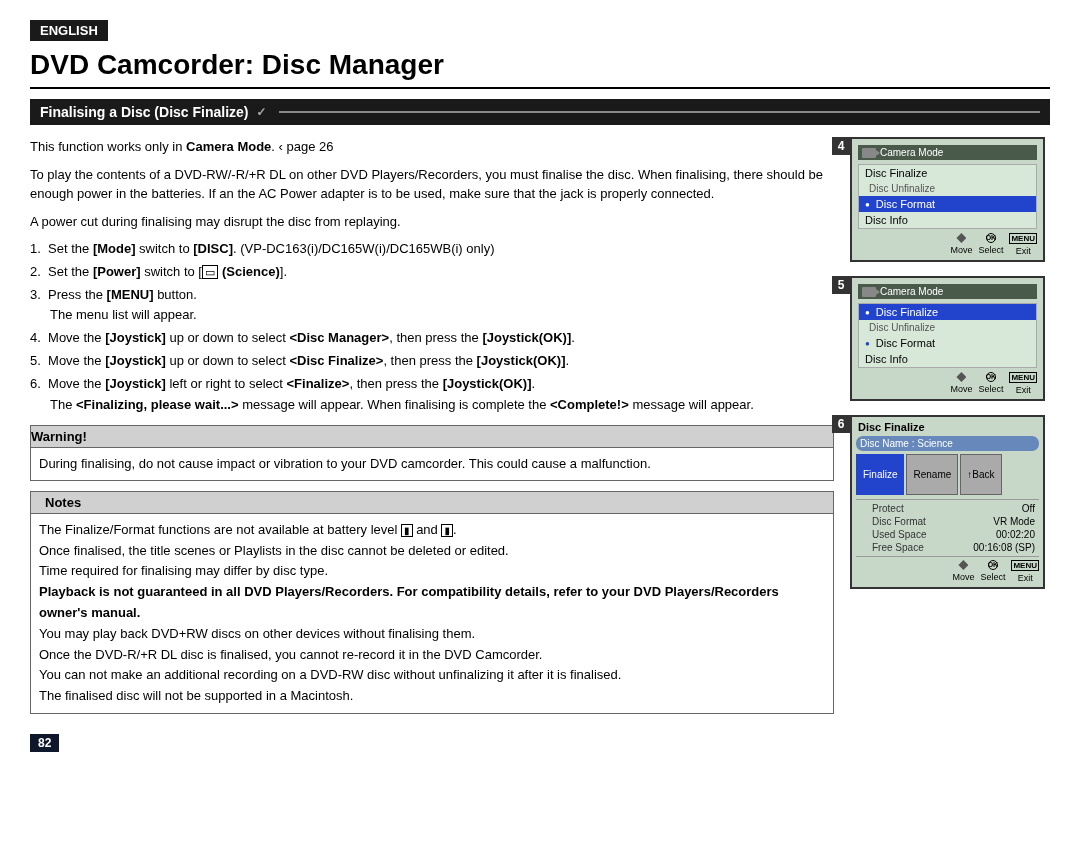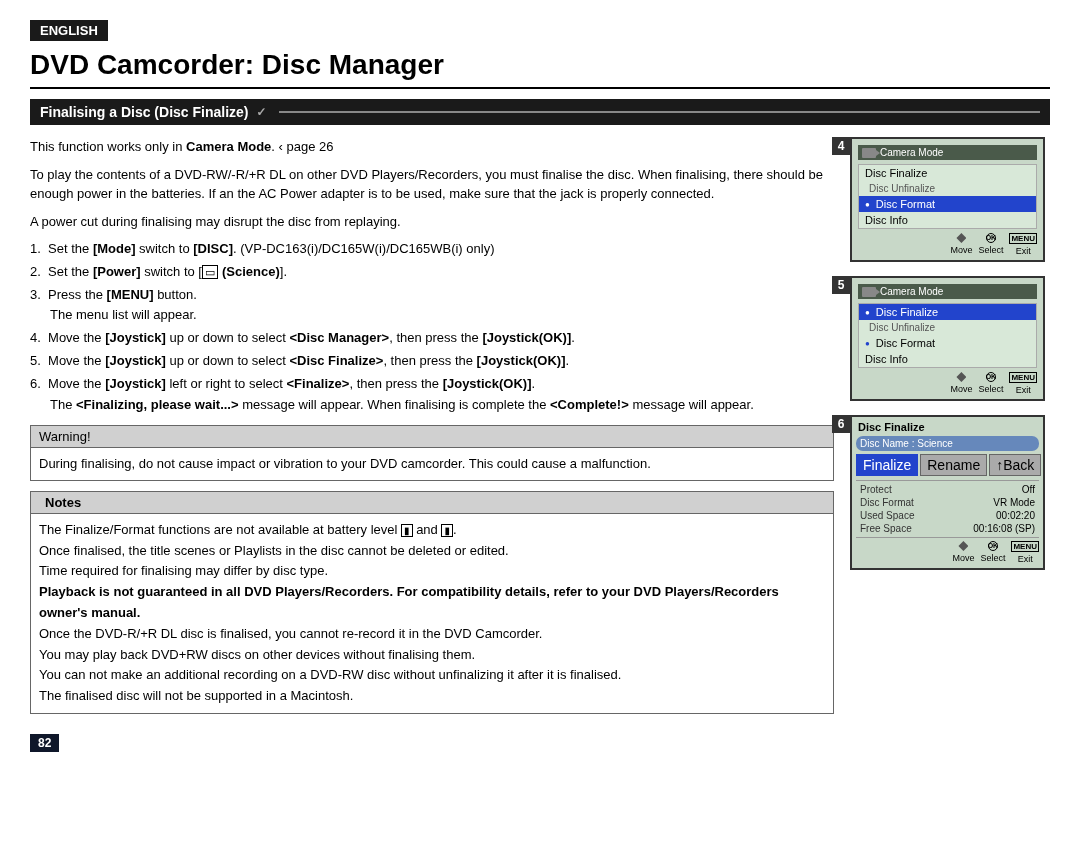--- a/index.html
+++ b/index.html
@@ -99,9 +99,9 @@
     }
     .warning-title {
       background: #d0d0d0;
-      font-weight: normal;
-      font-size: 13px;
-      padding: 3px 8px;
+      font-weight: bold;
+      font-size: 13px;
+      padding: 3px 0;
       border-bottom: 1px solid #666;
     }
     .warning-content {

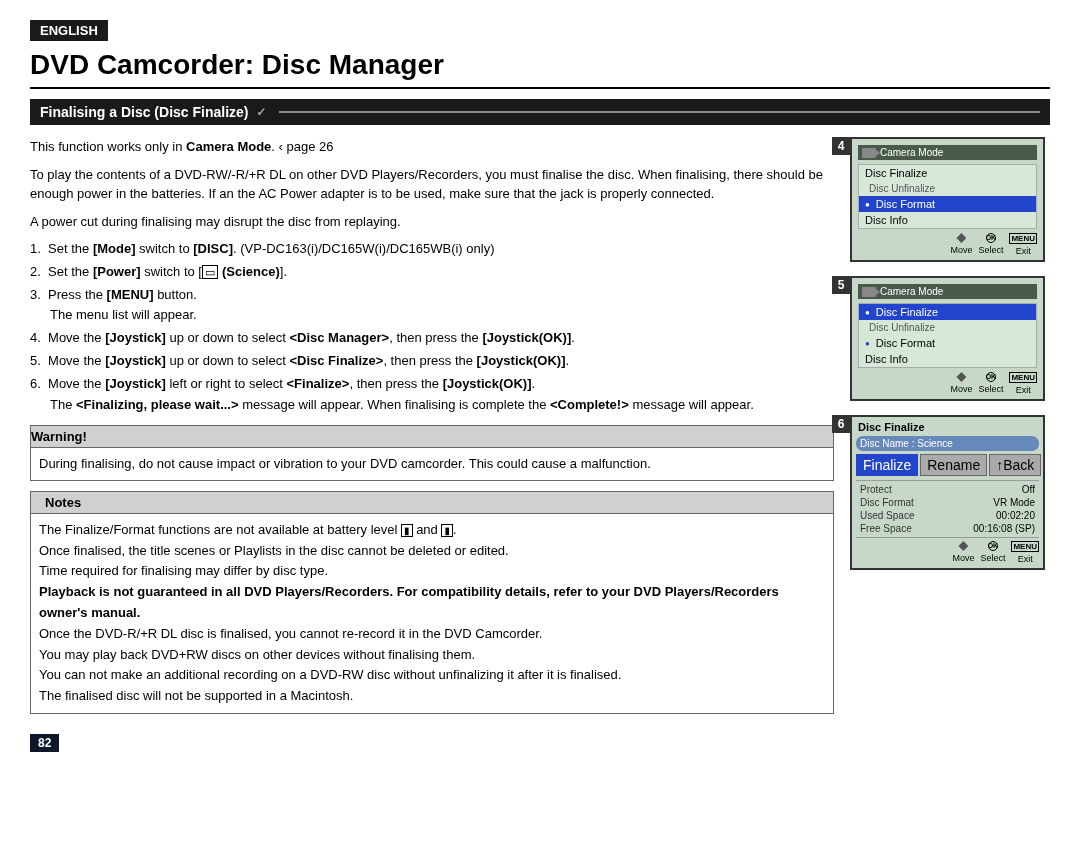--- a/index.html
+++ b/index.html
@@ -303,8 +303,8 @@
     }
 
     .lcd6-btn {
-      padding: 2px 6px;
-      font-size: 14px;
+      padding: 14px 6px;
+      font-size: 10px;
       border: 1px solid #666;
       background: #aaa;
       color: #000;

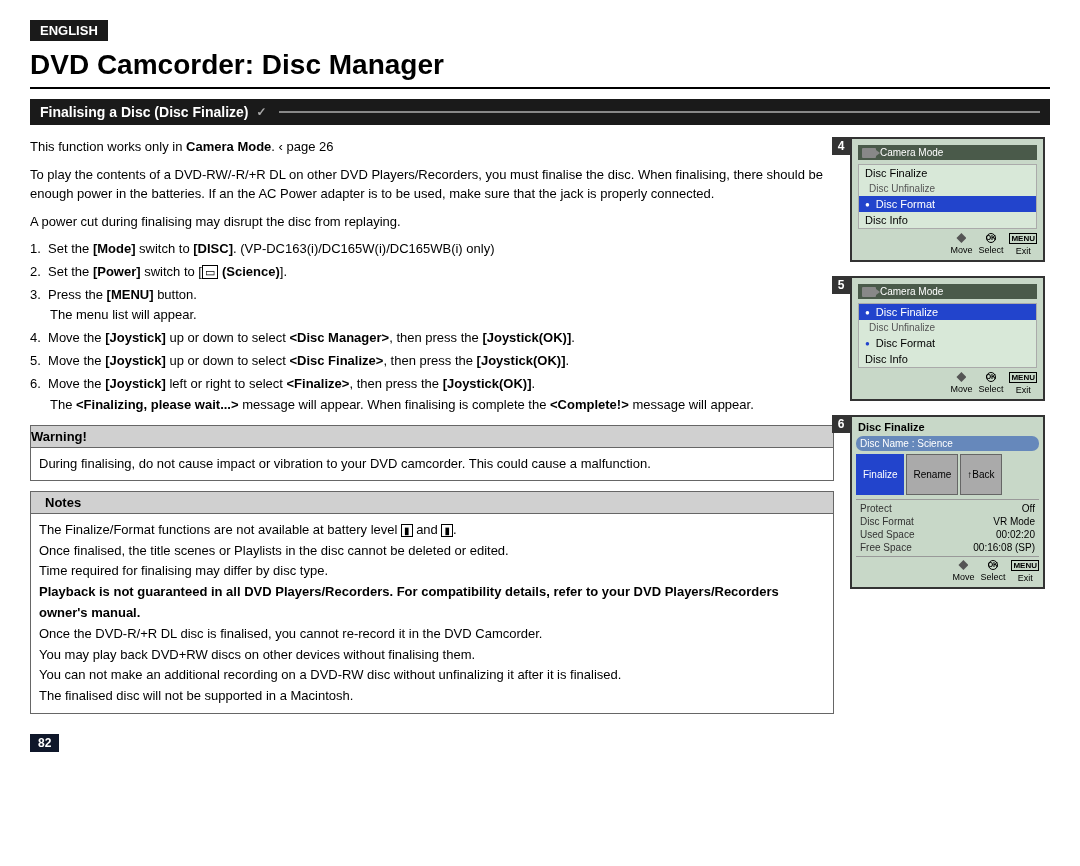--- a/index.html
+++ b/index.html
@@ -320,6 +320,7 @@
       justify-content: space-between;
       padding: 1px 4px;
       font-size: 10px;
+      margin-left: 12px;
     }
 
     .lcd6-row-label {

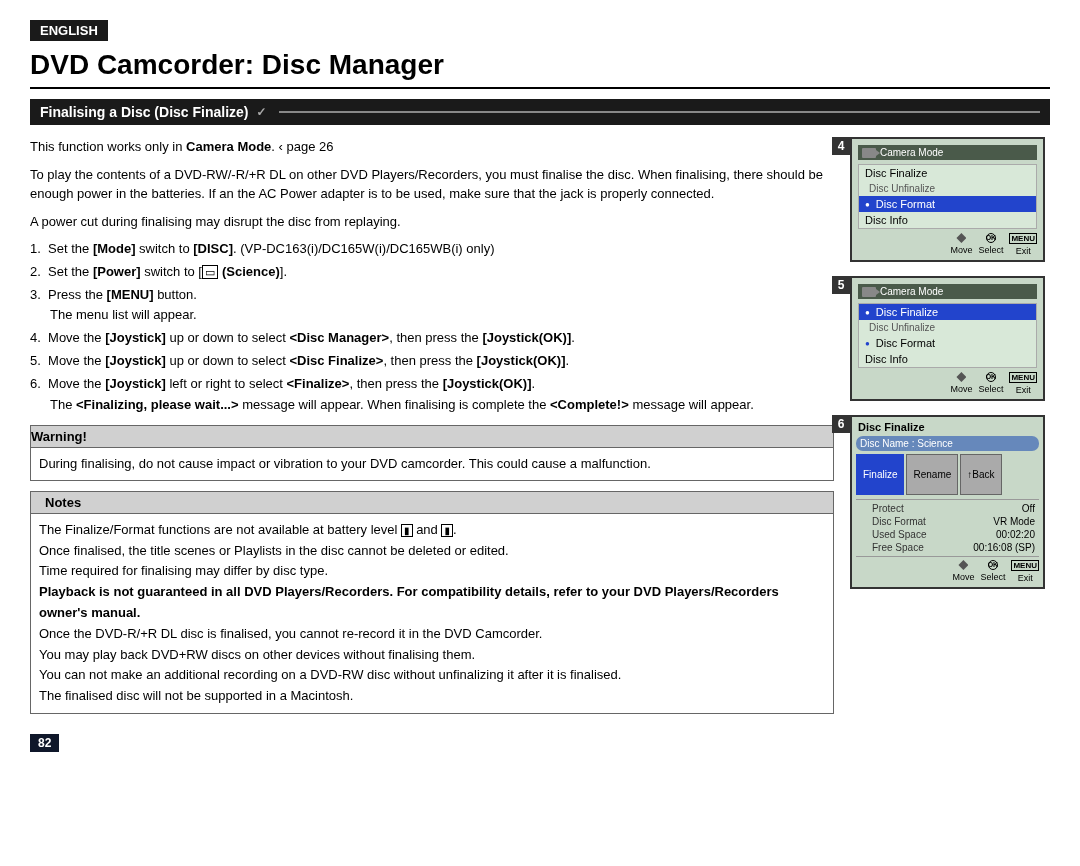--- a/index.html
+++ b/index.html
@@ -403,8 +403,8 @@
         <p>Once finalised, the title scenes or Playlists in the disc cannot be deleted or edited.</p>
         <p>Time required for finalising may differ by disc type.</p>
         <p><span class="bold">Playback is not guaranteed in all DVD Players/Recorders. For compatibility details, refer to your DVD Players/Recorders owner's manual.</span></p>
+        <p>You may play back DVD+RW discs on other devices without finalising them.</p>
         <p>Once the DVD-R/+R DL disc is finalised, you cannot re-record it in the DVD Camcorder.</p>
-        <p>You may play back DVD+RW discs on other devices without finalising them.</p>
         <p>You can not make an additional recording on a DVD-RW disc without unfinalizing it after it is finalised.</p>
         <p>The finalised disc will not be supported in a Macintosh.</p>
       </div>

